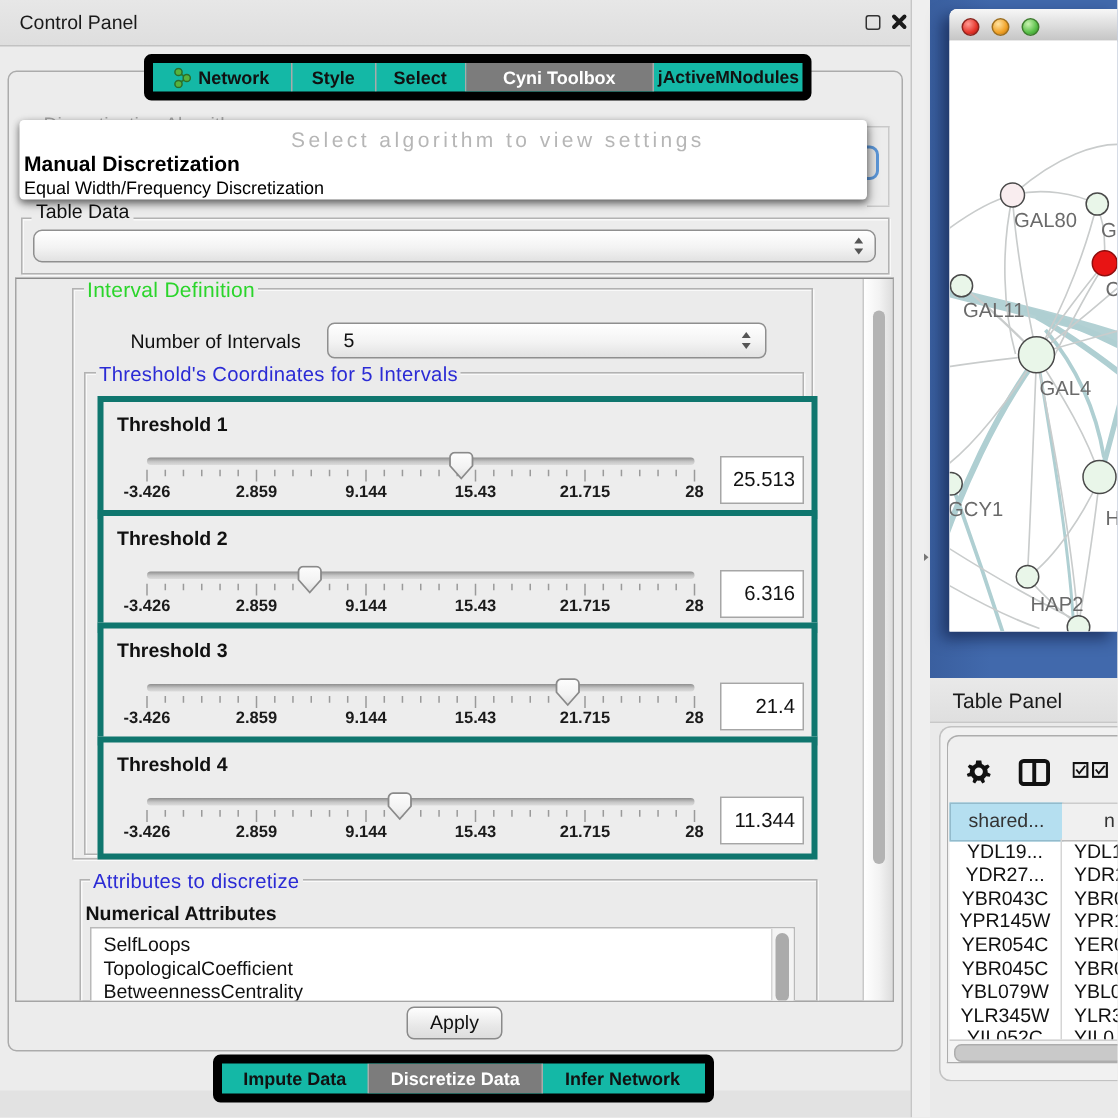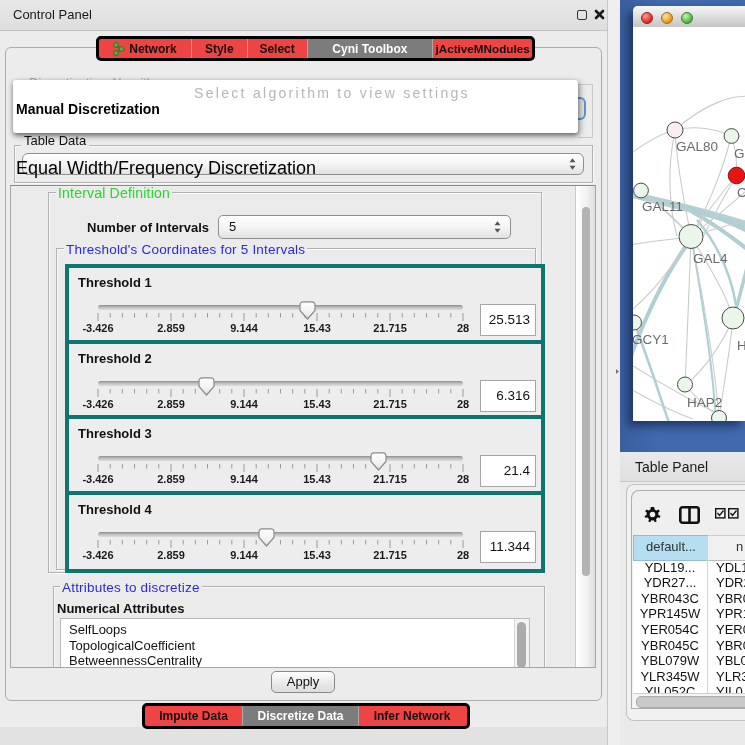--- a/index.html
+++ b/index.html
@@ -15,7 +15,7 @@
   #mainPanel{left:5px;top:47px;width:595px;height:652px;border:1px solid #ABABAB;
     border-radius:6px;background:#ECECEC;}
   
-  .seg{display:flex;border:3px solid #000000;border-radius:5px;background:#ef4444;
+  .seg{display:flex;border:6px solid #000000;border-radius:5px;background:#14b8a6;
     font-size:12px;font-weight:600;color:#111;overflow:hidden;}
   .seg div{display:flex;align-items:center;justify-content:center;border-right:1px solid #AAA;}
   .seg div:last-child{border-right:none;}

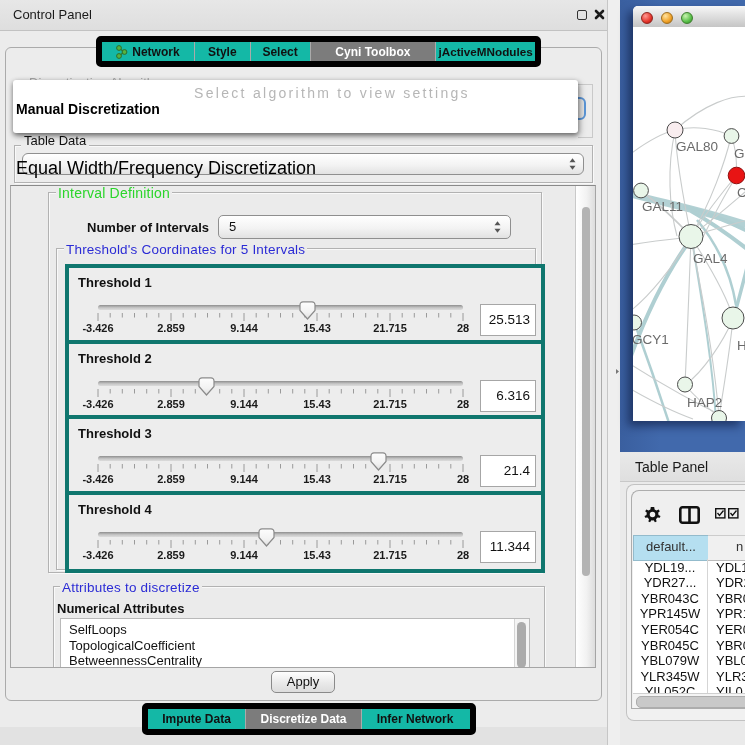--- a/index.html
+++ b/index.html
@@ -74,7 +74,7 @@
     box-shadow:0 2px 5px rgba(0,0,0,.45),2px 3px 7px rgba(0,0,0,.25);z-index:20;}
   #popup .r1{position:absolute;left:181px;top:5px;font-size:14px;letter-spacing:2.3px;color:#B6B6B6;}
   #popup .r2{position:absolute;left:3px;top:21px;font-size:14px;font-weight:bold;color:#000;}
-  #popup .r3{position:absolute;left:3px;top:38px;font-size:18px;color:#000;margin-top:40px;}
+  #popup .r3{position:absolute;left:3px;top:38px;font-size:12px;color:#000;}
   
   #divider{left:607px;top:0;width:13px;height:745px;background:#EFEFEF;border-left:1px solid #C6C6C6;}
   

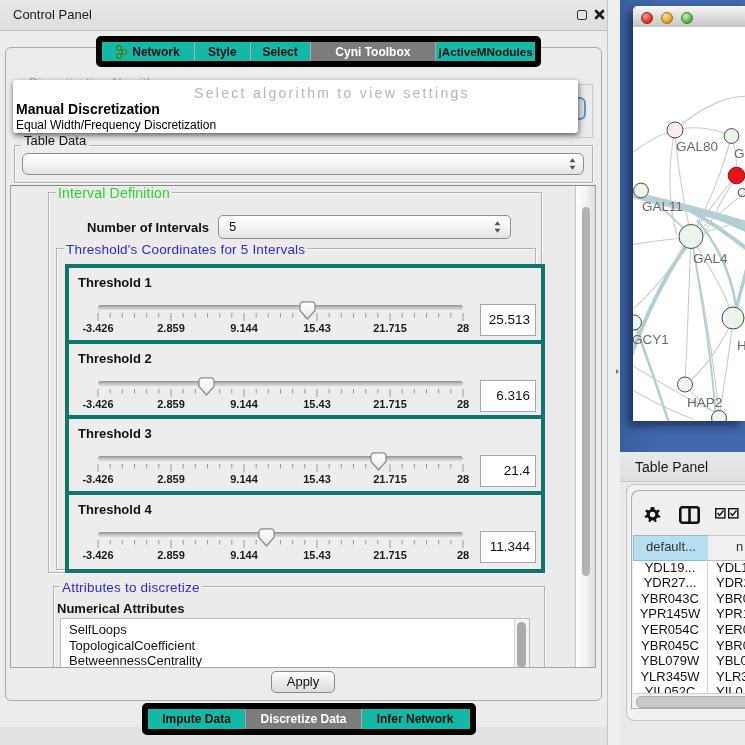--- a/index.html
+++ b/index.html
@@ -40,7 +40,7 @@
   .grpLbl{position:absolute;font-size:13.5px;letter-spacing:0.2px;background:#EBEBEB;padding:0 2px;white-space:nowrap;}
   #gInterval{left:37px;top:6px;width:492px;height:379px;}
   #gIntervalLbl{left:45px;top:0px;color:#2FB32F;}
-  #noiLbl{left:76px;top:34px;font-size:13px;font-weight:bold;color:#111;}
+  #noiLbl{left:76px;top:34px;font-size:13px;font-weight:normal;color:#111;}
   #combo2{left:207px;top:29px;width:291px;height:22px;}
   #gThresh{left:45px;top:62px;width:478px;height:320px;}
   #gThreshLbl{left:53px;top:56px;color:#2F2FC8;}

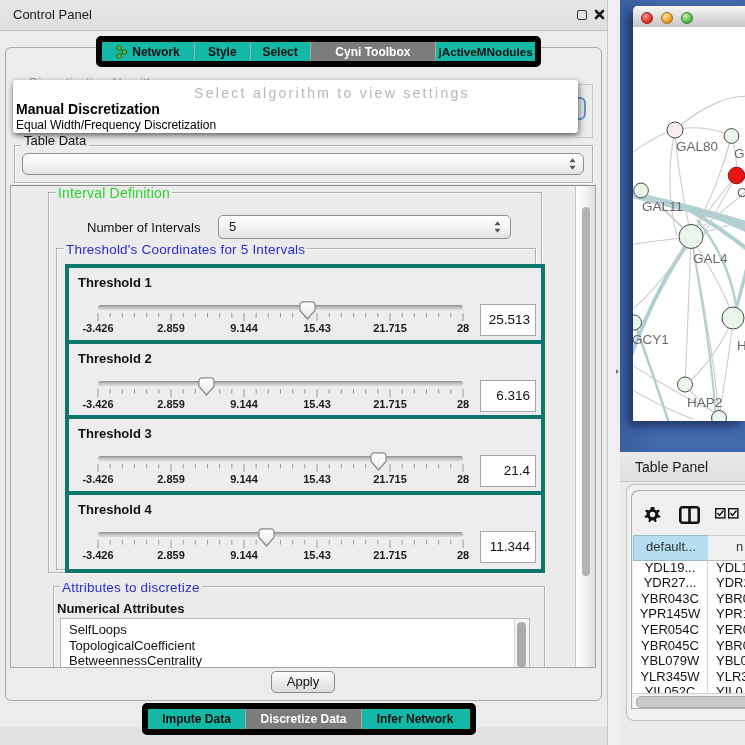--- a/index.html
+++ b/index.html
@@ -507,7 +507,7 @@
       <path d="M15.5 5 L17.5 7.5 L21.5 2.5" stroke="#111" stroke-width="1.3" fill="none"></path>
     </svg>
     <div class="abs" style="left:13px;top:107px;width:112px;height:134px;background:#FFF"></div>
-    <div id="hdr1" class="abs">default...</div>
+    <div id="hdr1" class="abs">shared...</div>
     <div id="hdr2" class="abs">n</div>
     <div id="colDiv" class="abs"></div>
     <div class="tr1" style="top:107.5px">YDL19...</div>

